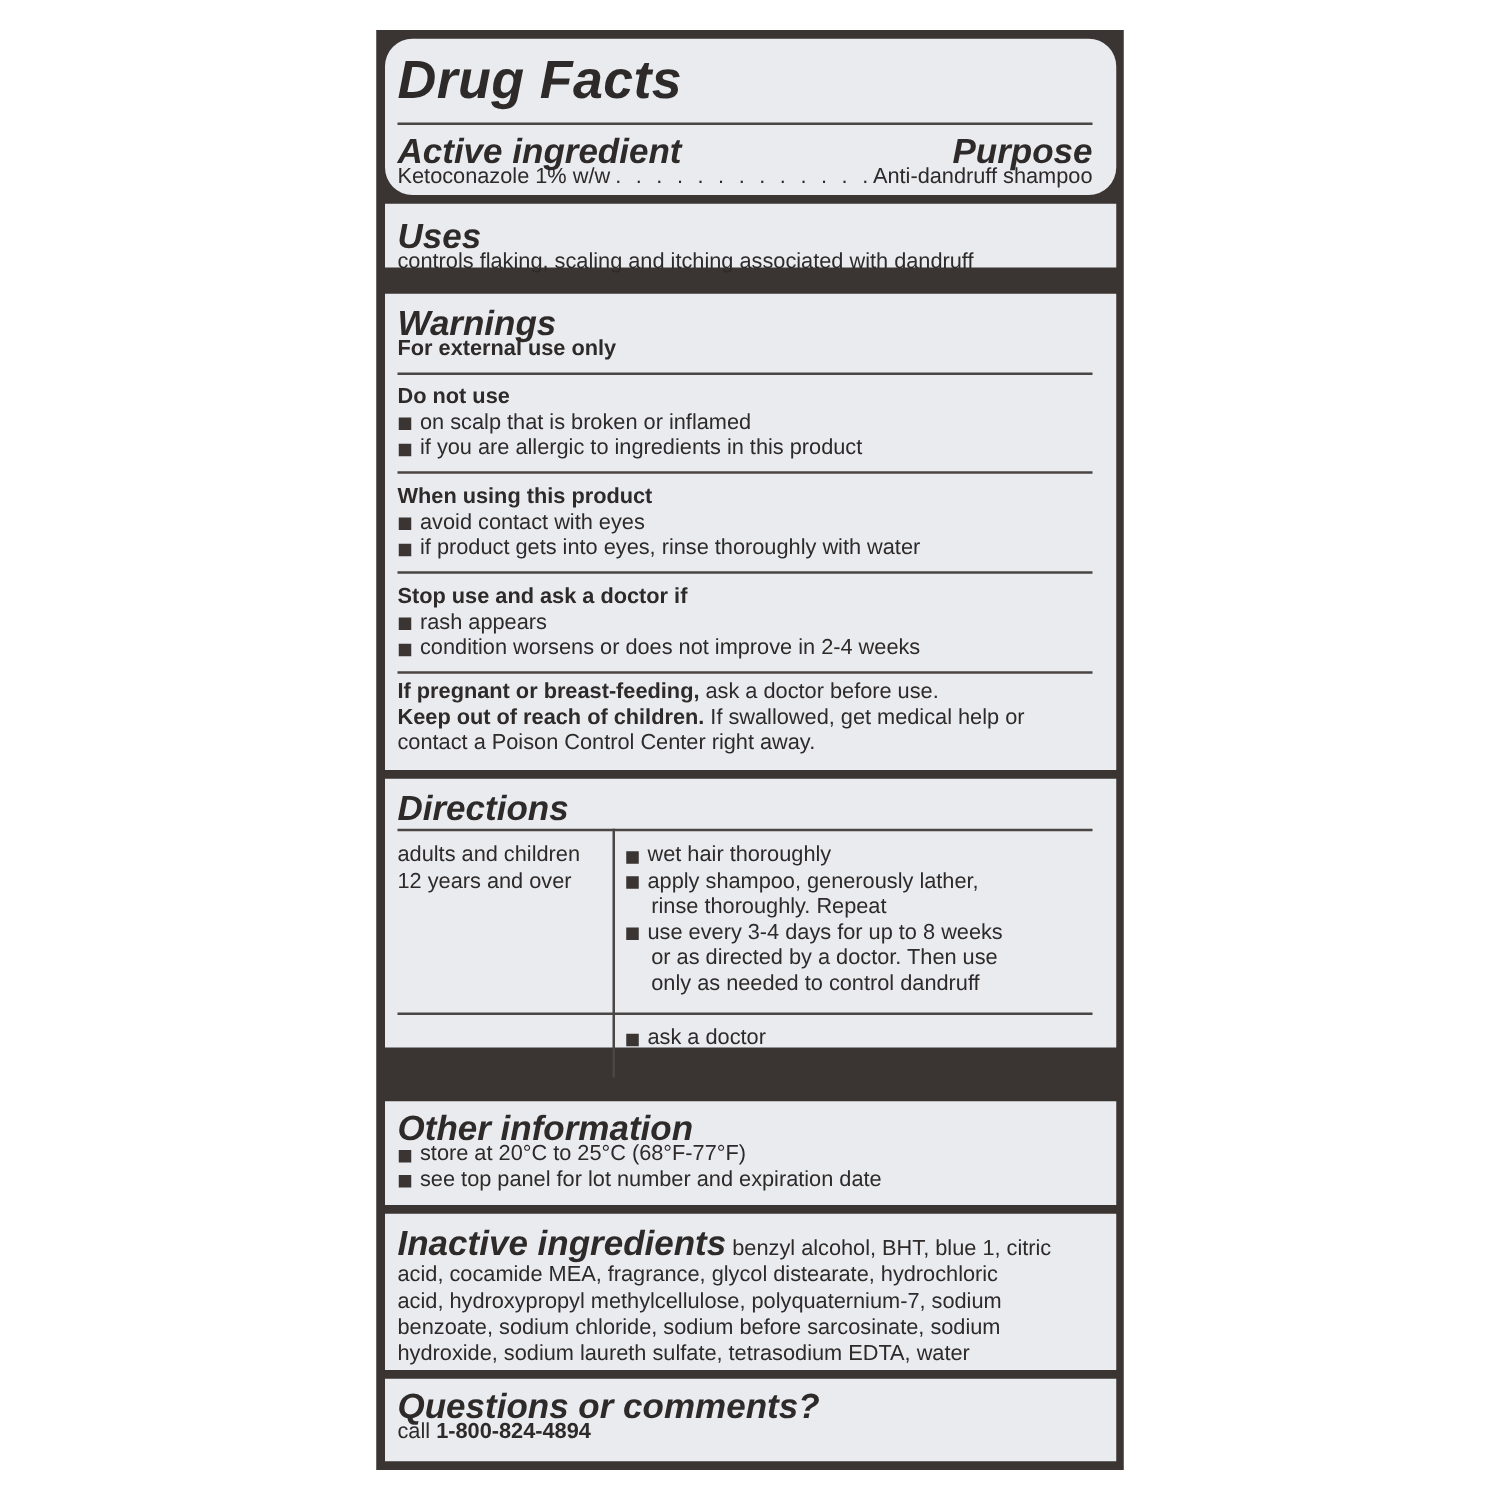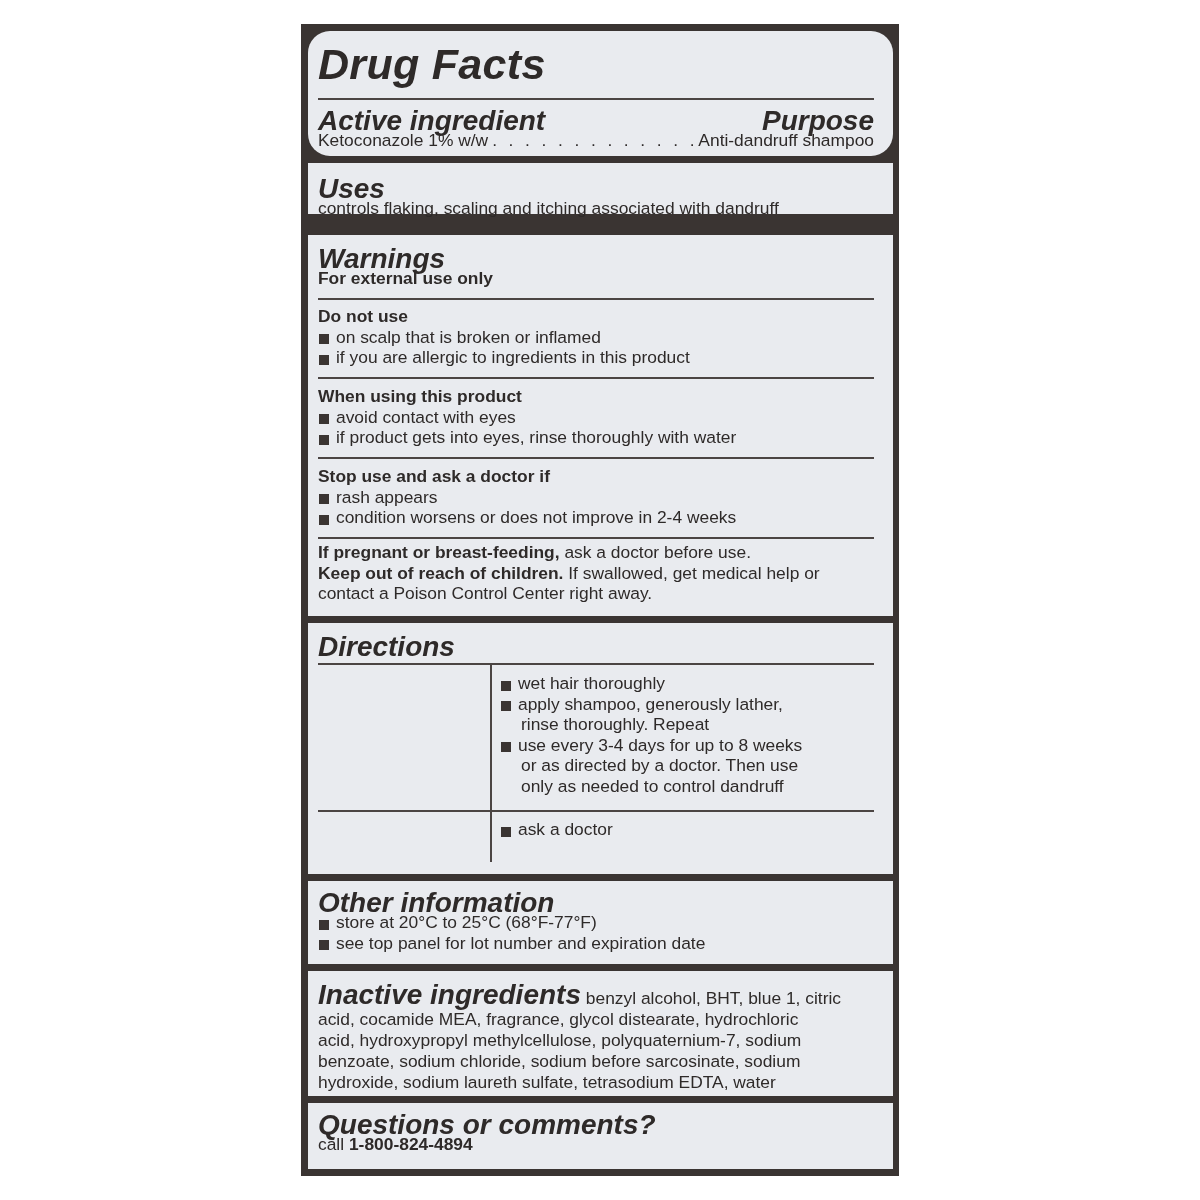--- a/index.html
+++ b/index.html
@@ -19,7 +19,7 @@
   .p1 { top:7px;   height:125px;border-radius:22px; }
   .p2 { top:139px; height:51px; }
   .p3 { top:211px; height:381px; }
-  .p4 { top:599px; height:251px; }
+  .p4 { top:599px; height:215px; }
   .p5 { top:857px; height:83px; }
   .p6 { top:947px; height:125px;padding-left:12px; }
   .p7 { top:1079px; height:66px; }

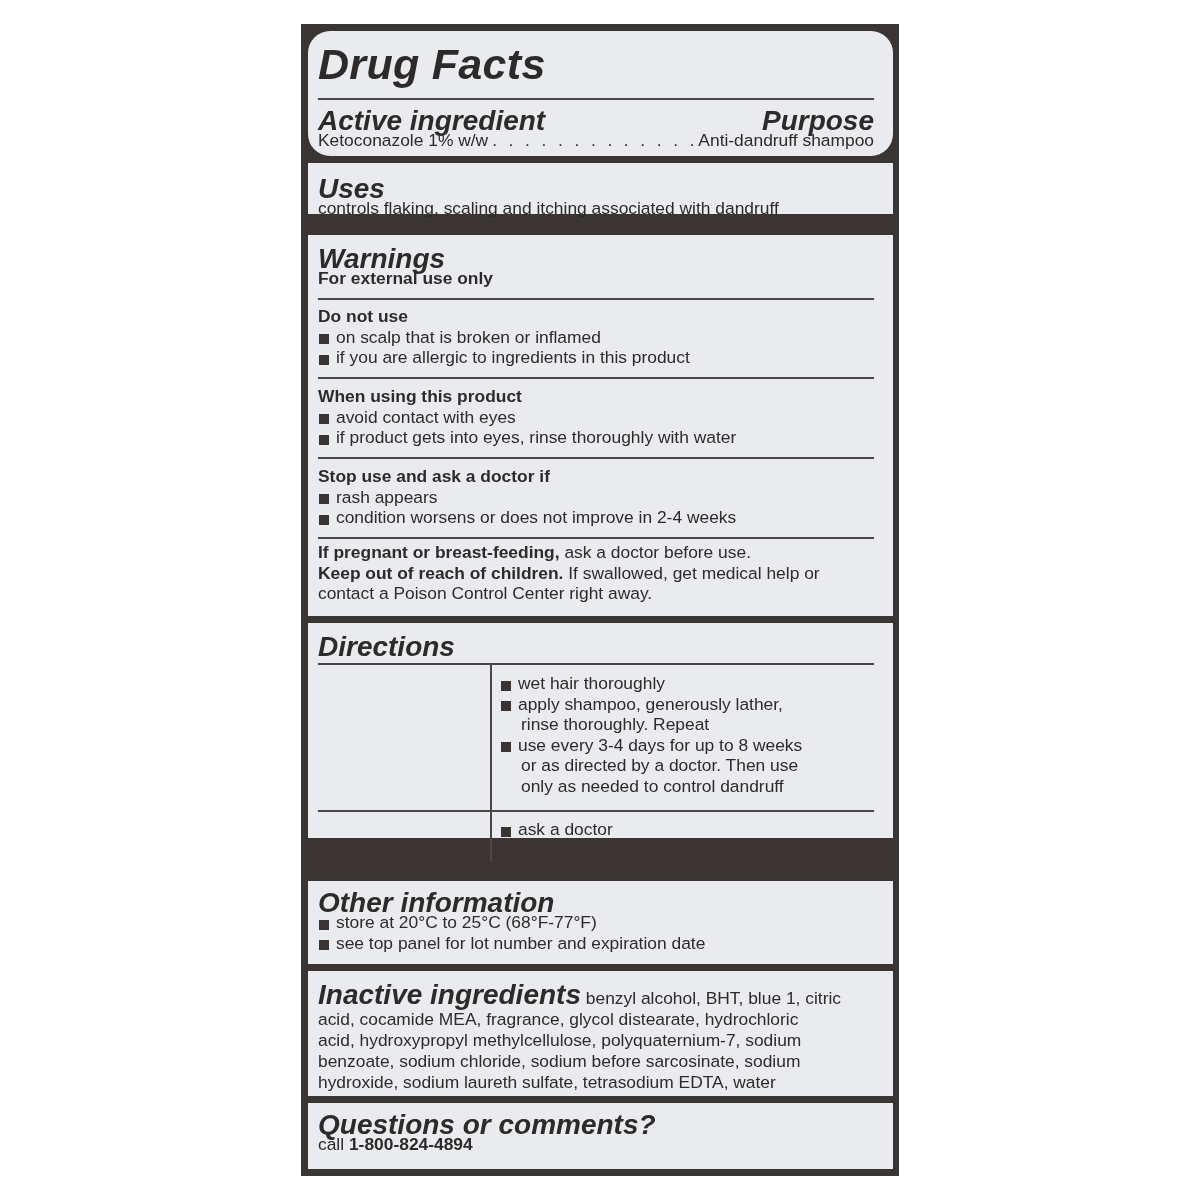--- a/index.html
+++ b/index.html
@@ -117,6 +117,10 @@
     <div class="rule" style="top:40px;"></div>
     <div class="vdiv" style="left:182px; top:40px; height:199px;"></div>
 
+    <div class="abs body-t" style="top:50px; width:170px;">
+      <div>adults and children</div>
+      <div>12 years and over</div>
+    </div>
     <div class="body-t" style="position:absolute; top:50px; left:192px; right:19px;">
       <div class="bul">
           <span class="sq"></span>

